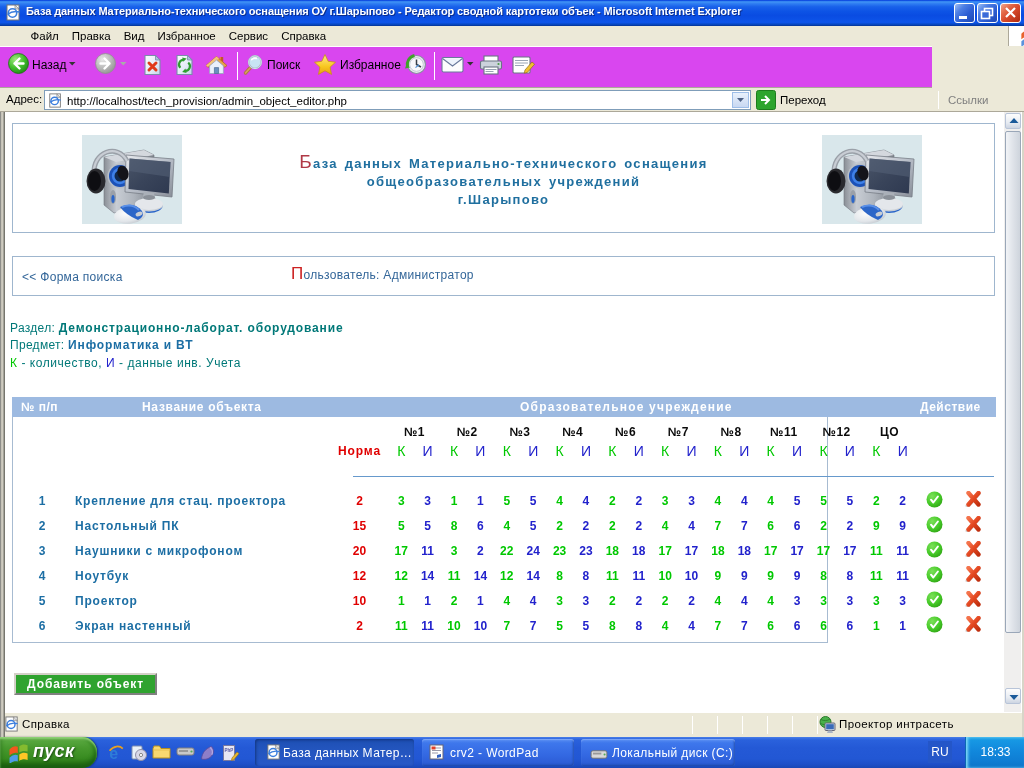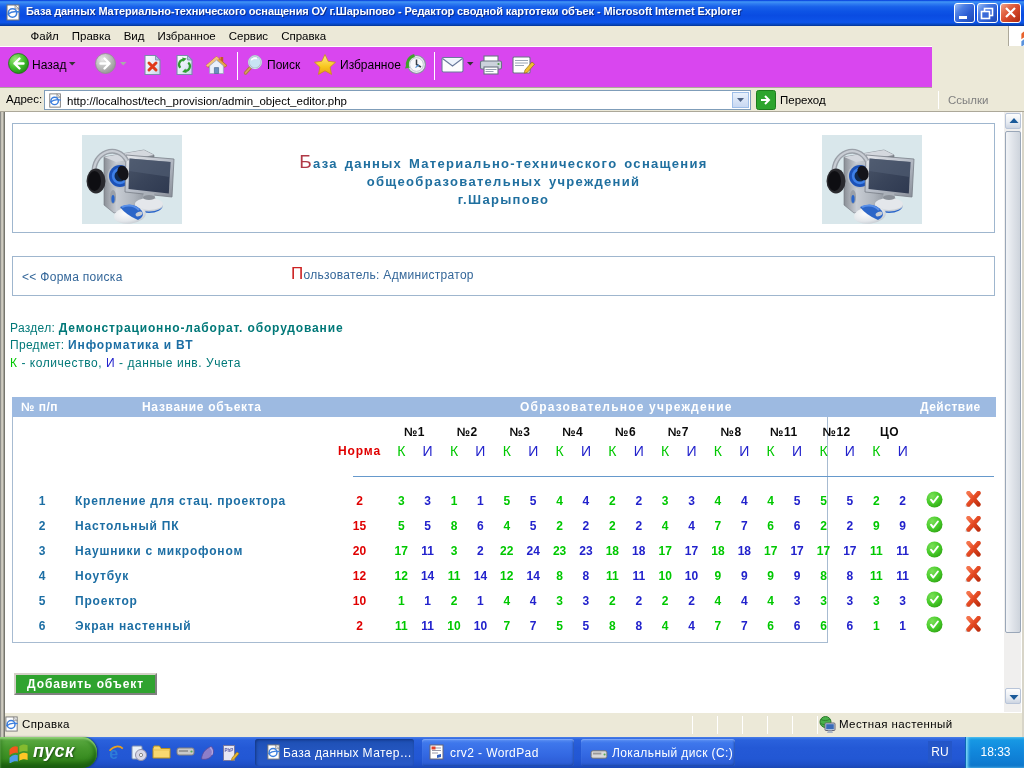--- a/index.html
+++ b/index.html
@@ -766,7 +766,7 @@
       <rect x="7.2" y="8.2" width="7.6" height="5" fill="#3A6AB8"></rect>
       <path d="M9 14.5h4l1 2.5h-6z" fill="#AAB4C4"></path>
     </svg>
-  <span style="position:absolute;left:839px;top:5px;">Местная настенный</span>
+  <span style="position:absolute;left:839px;top:5px;">Проектор интрасеть</span>
 </div>
 <div id="taskbar">
   <div id="startbtn">

